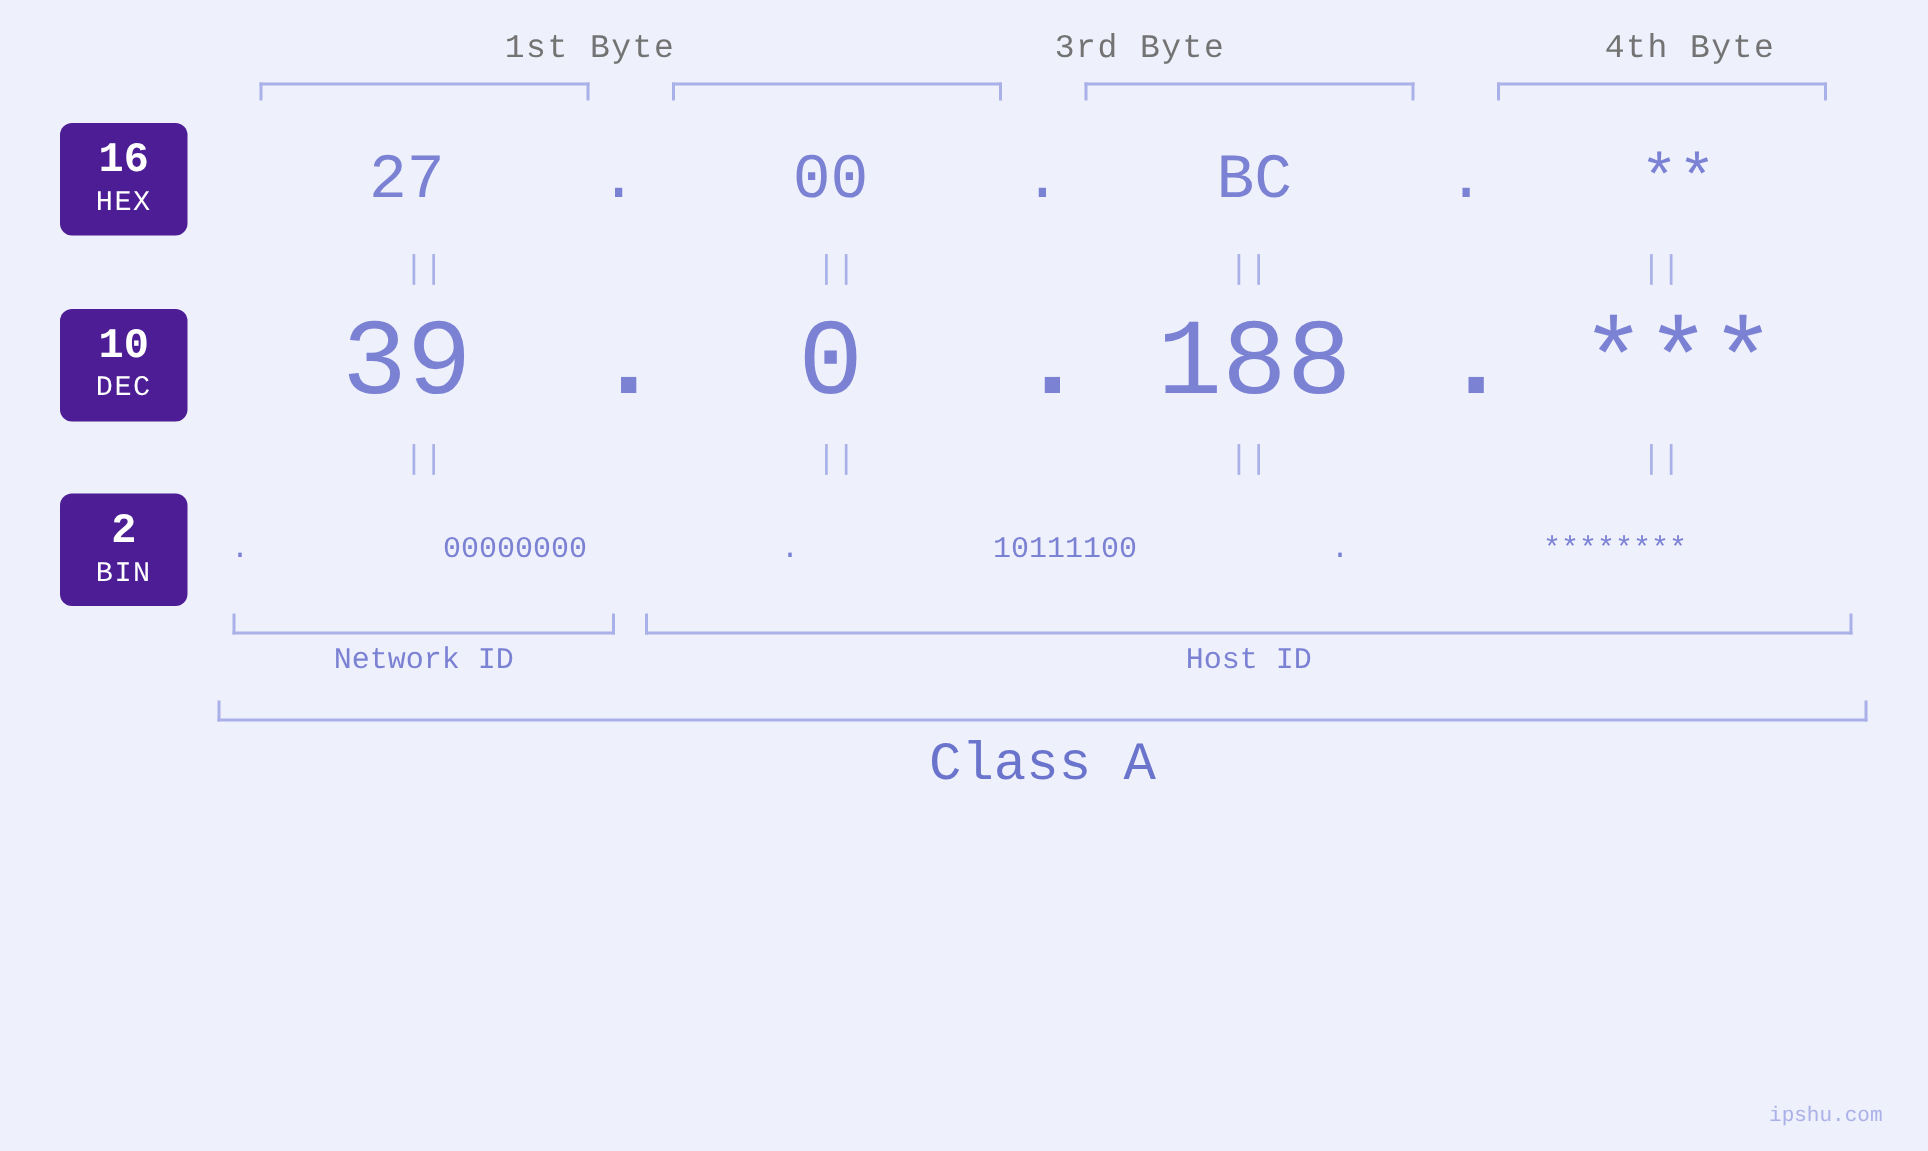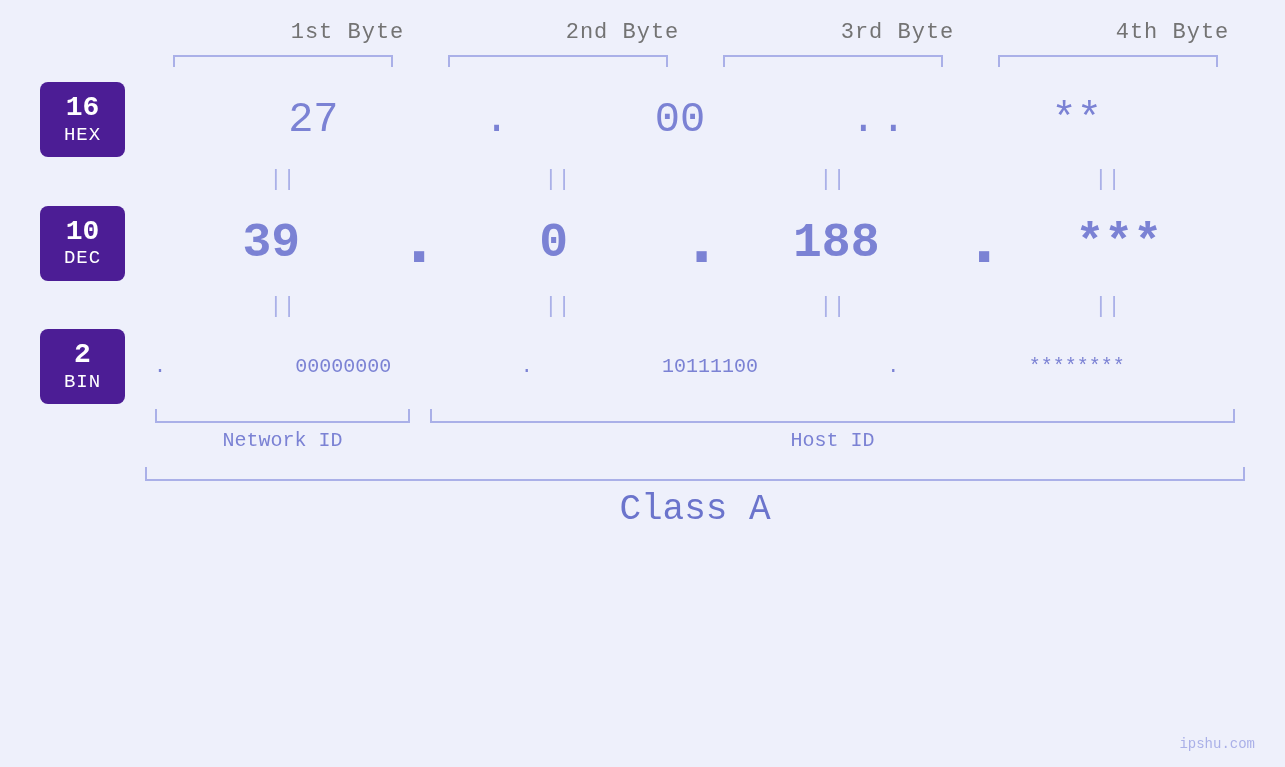--- a/index.html
+++ b/index.html
@@ -245,7 +245,6 @@
   <div class="byte-headers">
     <div style="width:105px; flex-shrink:0;"></div>
     <div class="byte-header">1st Byte</div>
-    <div class="byte-header">2nd Byte</div>
     <div class="byte-header">3rd Byte</div>
     <div class="byte-header">4th Byte</div>
   </div>

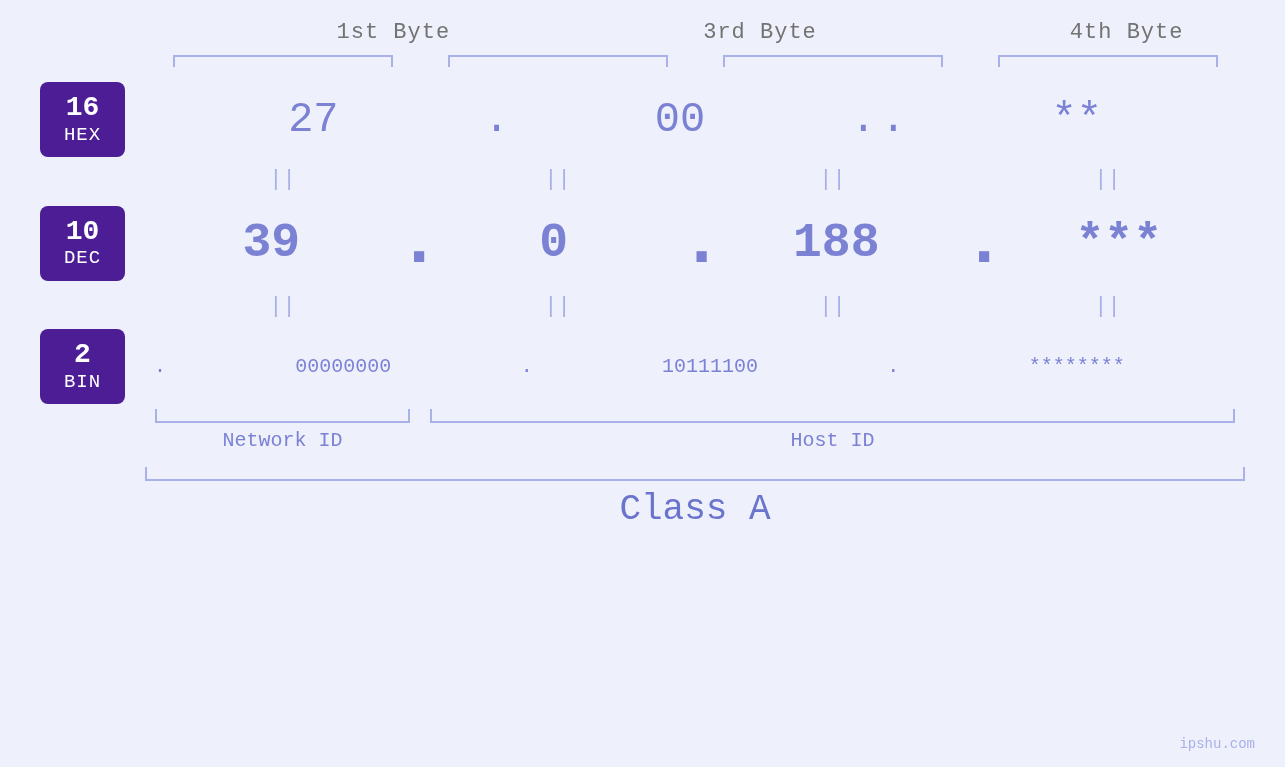--- a/index.html
+++ b/index.html
@@ -275,6 +275,7 @@
       <div class="dot-cell dot-hex">.</div>
       <div class="value-cell hex-value">00</div>
       <div class="dot-cell dot-hex">.</div>
+      <div class="value-cell hex-value">BC</div>
       <div class="dot-cell dot-hex">.</div>
       <div class="value-cell hex-value">**</div>
     </div>

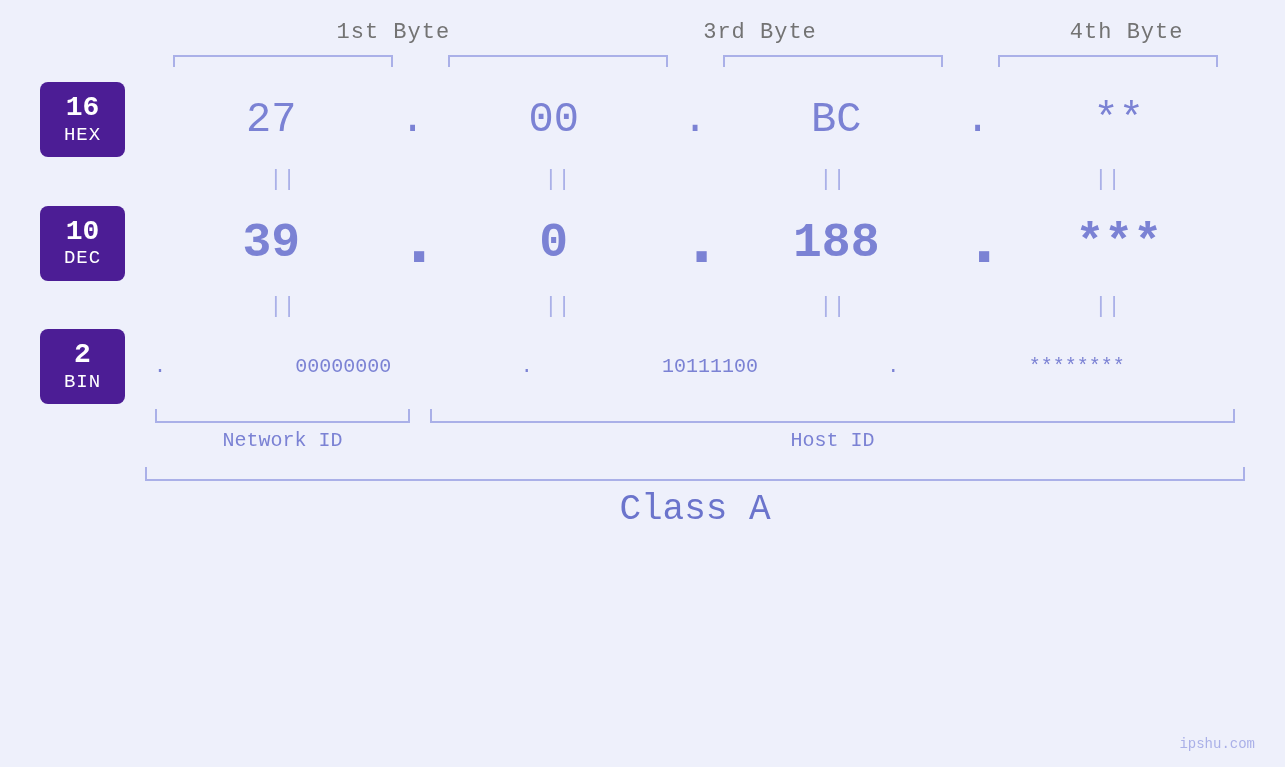--- a/index.html
+++ b/index.html
@@ -118,8 +118,8 @@
 
     
     .dec-value {
-      font-size: 48px;
-      font-weight: bold;
+      font-size: 72px;
+      font-weight: normal;
     }
 
     

